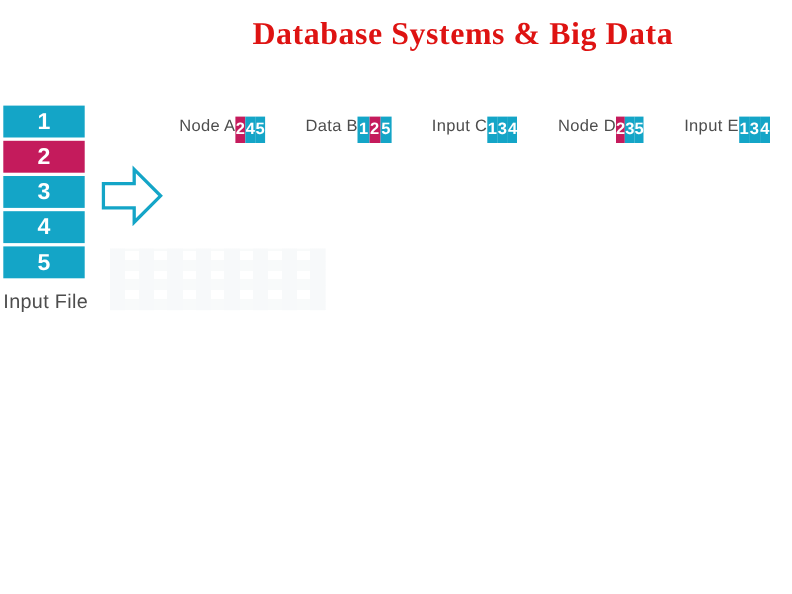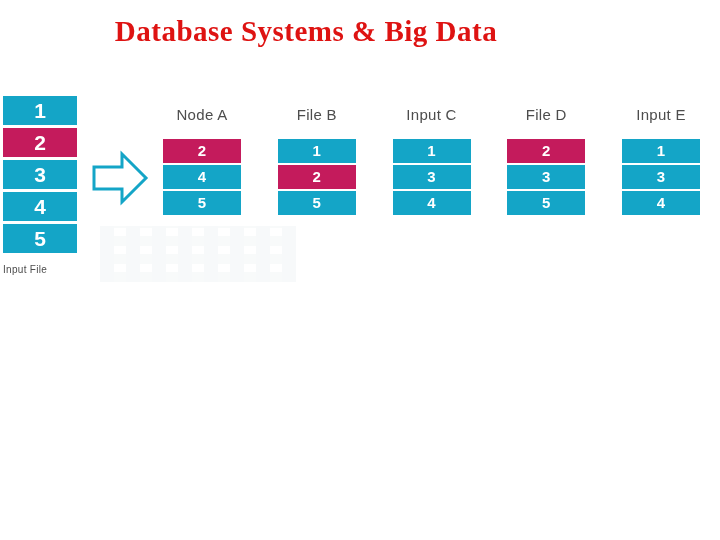--- a/index.html
+++ b/index.html
@@ -12,7 +12,7 @@
   
   .slide-title{
     position:absolute;top:14px;left:0;width:612px;margin:0;
-    text-align:center;
+    text-align:right;
     font-family:"Liberation Serif", serif;
     font-weight:bold;font-size:29px;line-height:34px;
     color:var(--title-red,#DE1312);

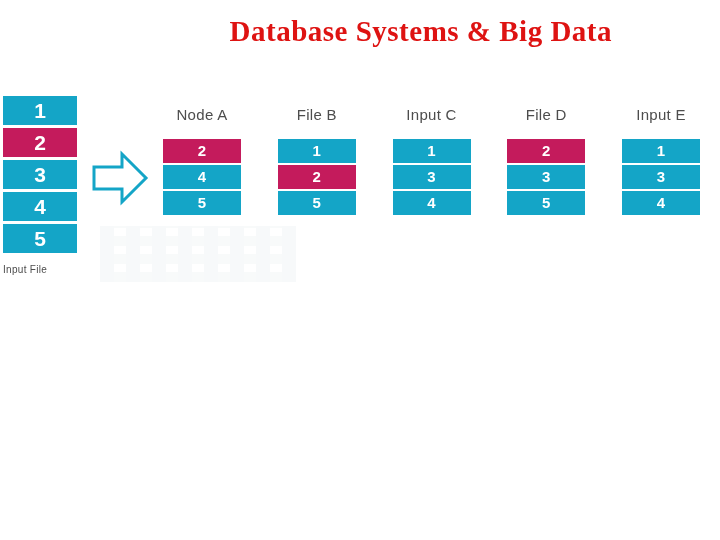--- a/index.html
+++ b/index.html
@@ -40,7 +40,7 @@
     position:absolute;left:163px;top:106px;width:537px;
     display:flex;justify-content:space-between;align-items:flex-start;
   }
-  .node{width:78px;display:flex;flex-direction:column;}
+  .node{width:78px;display:flex;flex-direction:row;}
   .nlabel{
     height:17px;margin-bottom:16px;text-align:center;
     color:var(--label-gray,#4D4D4D);font-size:15px;letter-spacing:0.3px;white-space:nowrap;

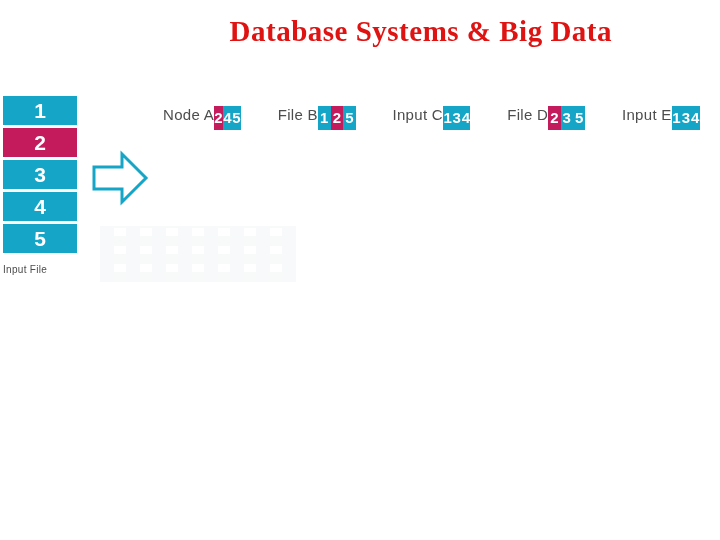--- a/index.html
+++ b/index.html
@@ -92,7 +92,7 @@
         <div class="ncell">5</div>
       </div>
       <div class="node">
-        <div class="nlabel">File B</div>
+        <div class="nlabel">Data B</div>
         <div class="ncell">1</div>
         <div class="ncell hl">2</div>
         <div class="ncell">5</div>

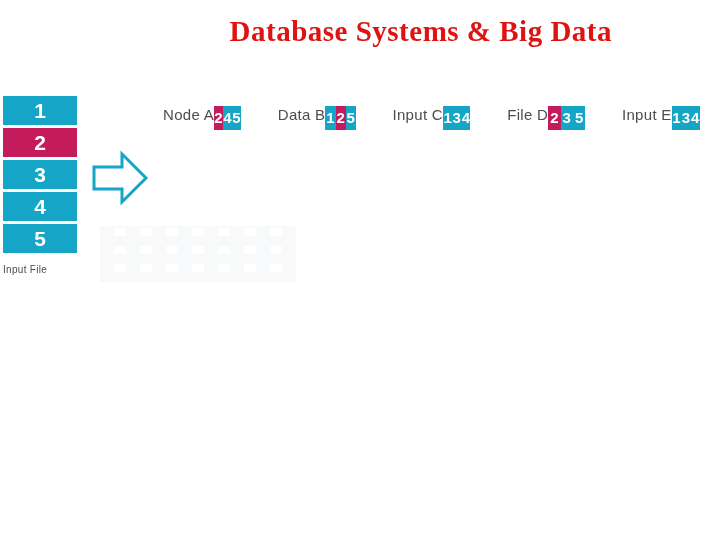--- a/index.html
+++ b/index.html
@@ -104,7 +104,7 @@
         <div class="ncell">4</div>
       </div>
       <div class="node">
-        <div class="nlabel">File D</div>
+        <div class="nlabel">Node D</div>
         <div class="ncell hl">2</div>
         <div class="ncell">3</div>
         <div class="ncell">5</div>

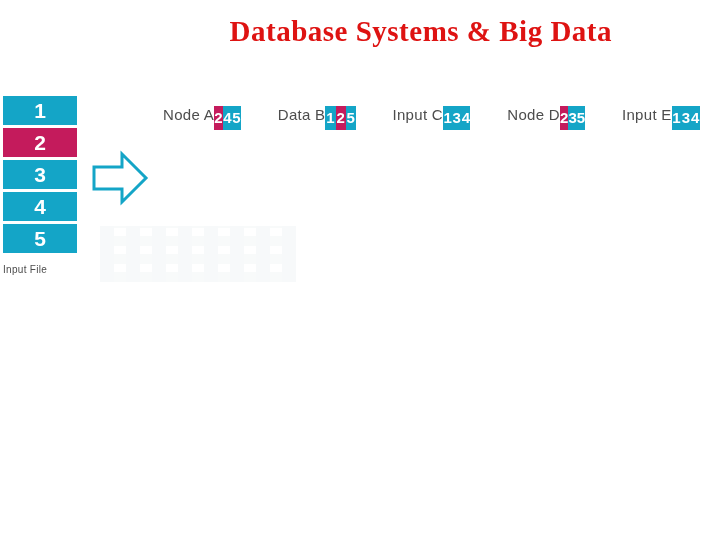--- a/index.html
+++ b/index.html
@@ -29,7 +29,7 @@
   .icell.hl{background:var(--crimson,#C41B5C);}
   .input-label{
     margin-top:11px;color:var(--label-gray,#4D4D4D);
-    font-size:10px;letter-spacing:0.3px;white-space:nowrap;
+    font-size:18px;letter-spacing:0.3px;white-space:nowrap;
   }
 
   

